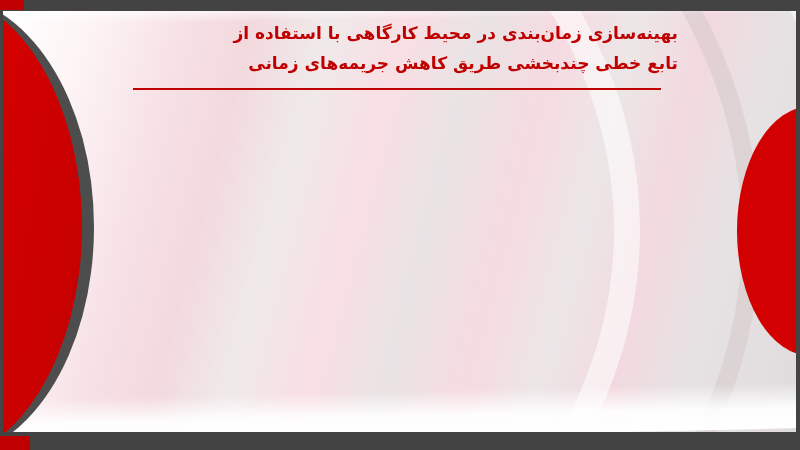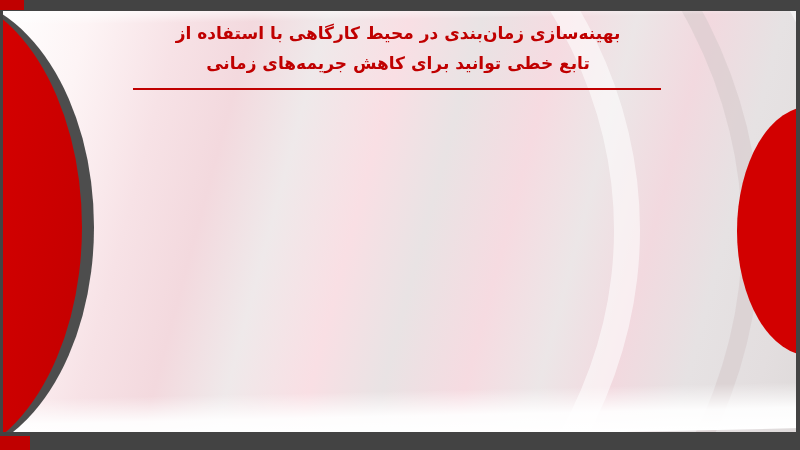--- a/index.html
+++ b/index.html
@@ -90,7 +90,7 @@
   #titleBlock{
     position:absolute;
     left:118px; top:8px; width:560px;
-    text-align:center;
+    text-align:right;
     direction:rtl;
   }
   .titleLine{

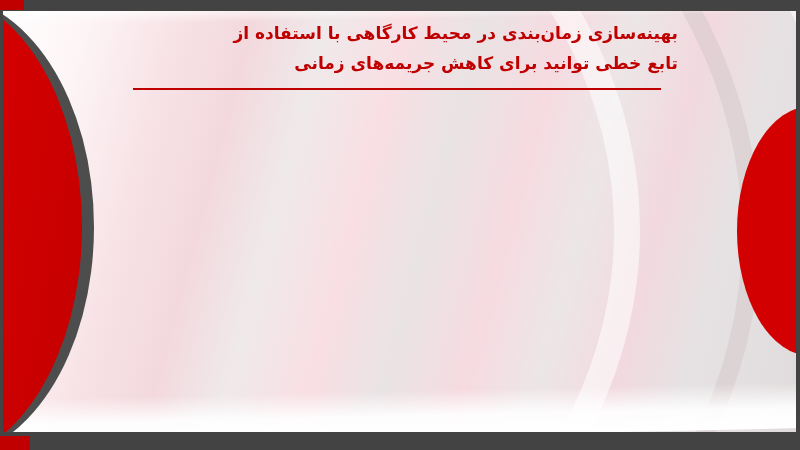--- a/index.html
+++ b/index.html
@@ -163,7 +163,7 @@
 
     <div id="titleBlock">
       <div class="titleLine">بهینه‌سازی زمان‌بندی در محیط کارگاهی با استفاده از</div>
-      <div class="titleLine">تابع خطی توانید برای کاهش جریمه‌های زمانی</div>
+      <div class="titleLine">تابع خطی چندبخشی طریق کاهش جریمه‌های زمانی</div>
     </div>
     <div id="titleRule"></div>
 

